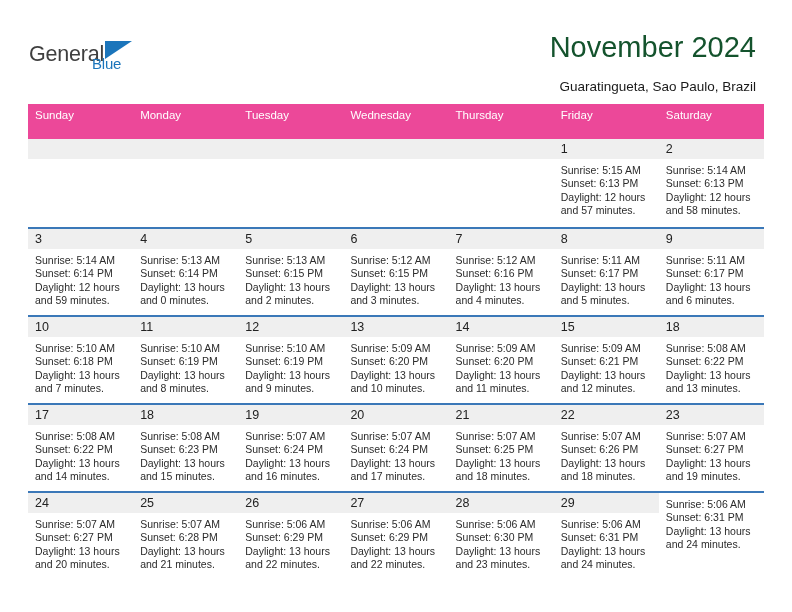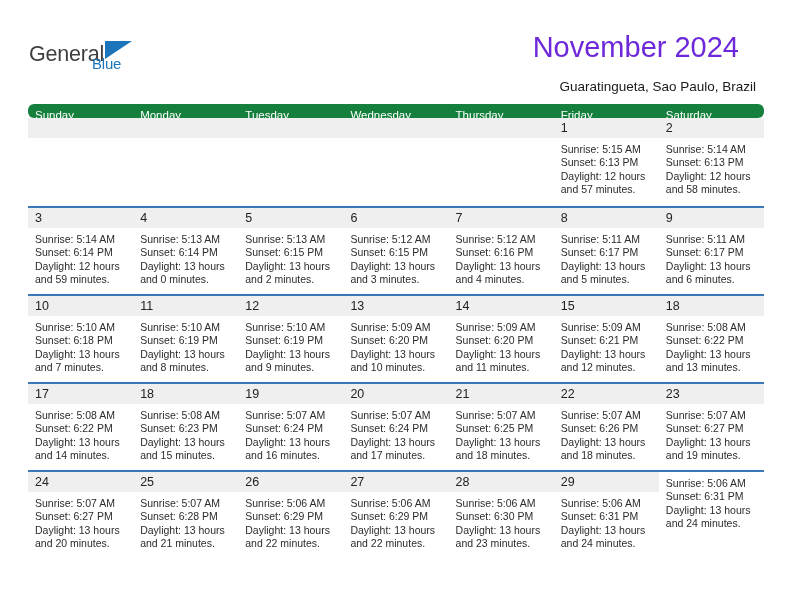--- a/index.html
+++ b/index.html
@@ -65,10 +65,10 @@
   }
   .title {
     position: absolute;
-    right: 53px;
+    right: 36px;
     top: 33px;
     font-size: 29px;
-    color: #6d28d9;
+    color: #14532d;
     line-height: 1;
     white-space: nowrap;
   }

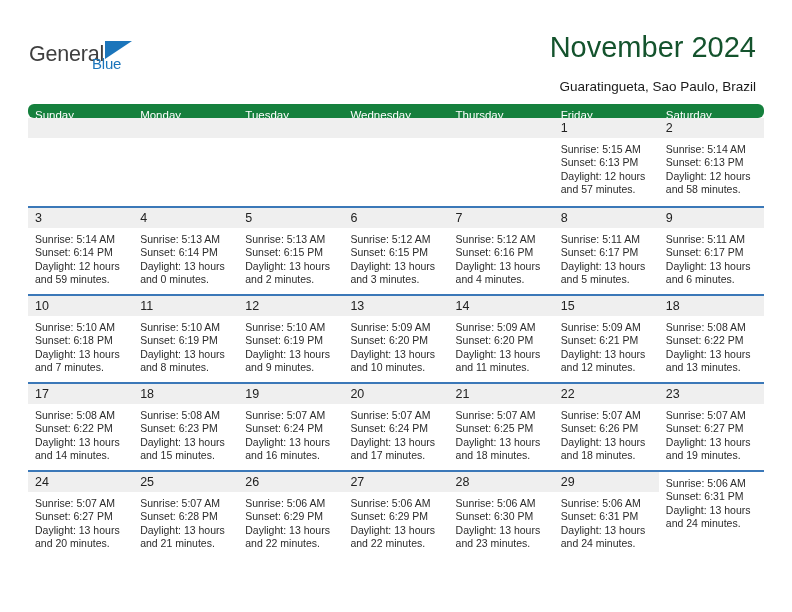--- a/index.html
+++ b/index.html
@@ -91,9 +91,8 @@
   }
   .weekday-row {
     display: flex;
-    background: #15803d;
-    height: 14px;
-    border-radius: 6px;
+    background: #ec4899;
+    height: 35px;
   }
   .weekday {
     flex: 1 1 0;

